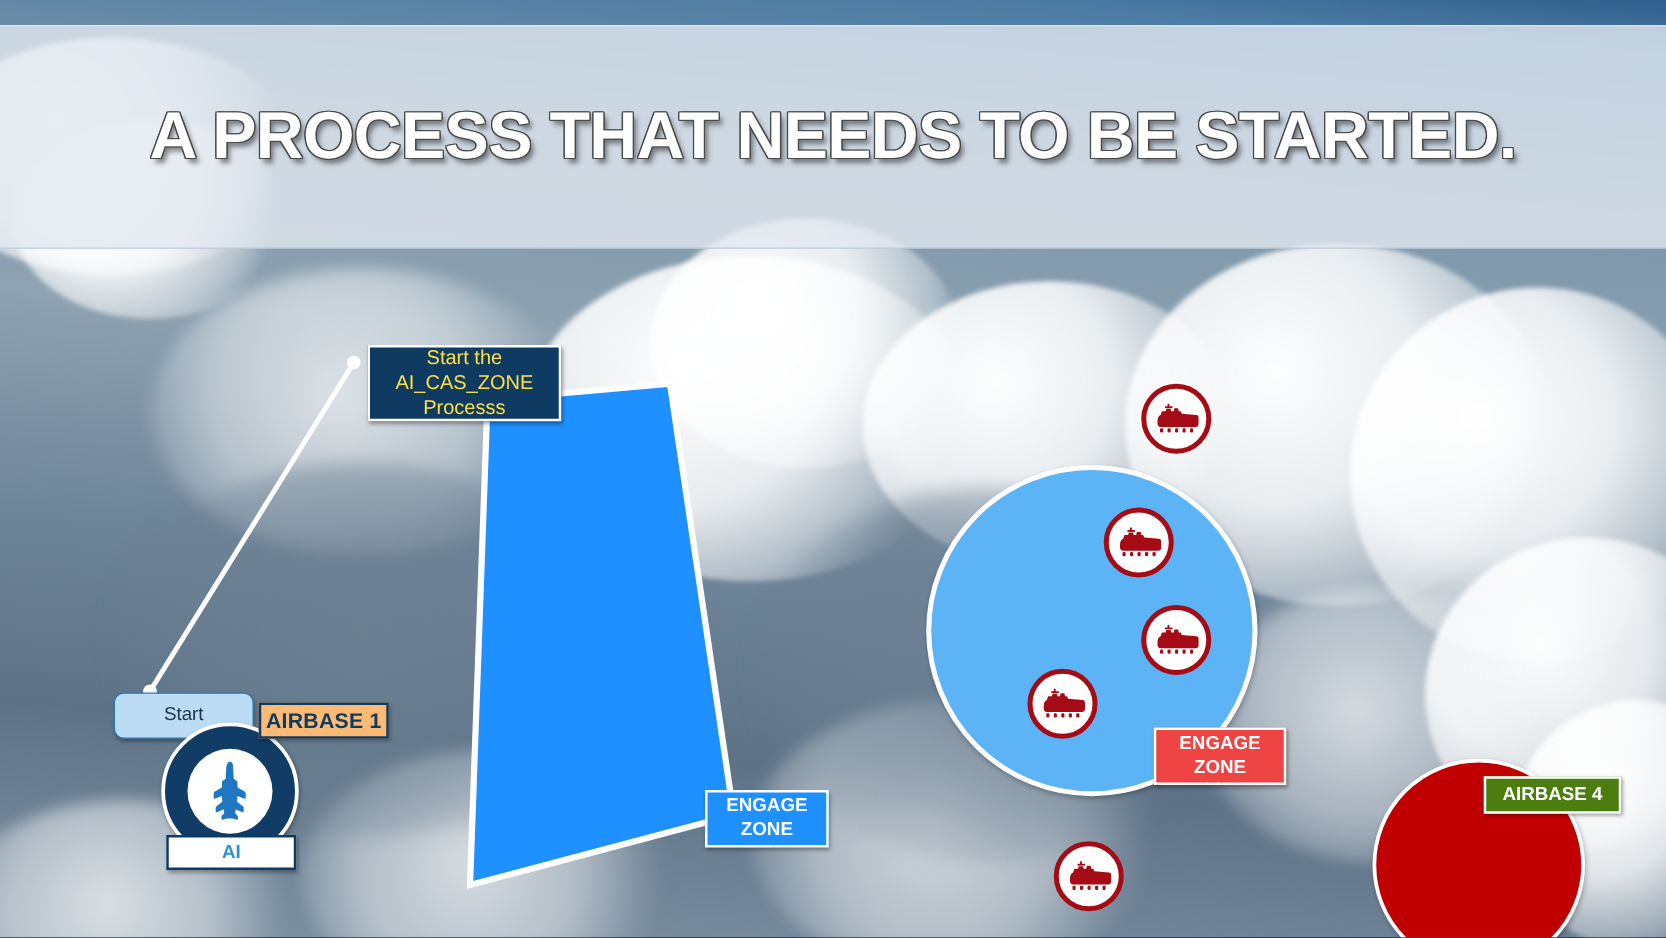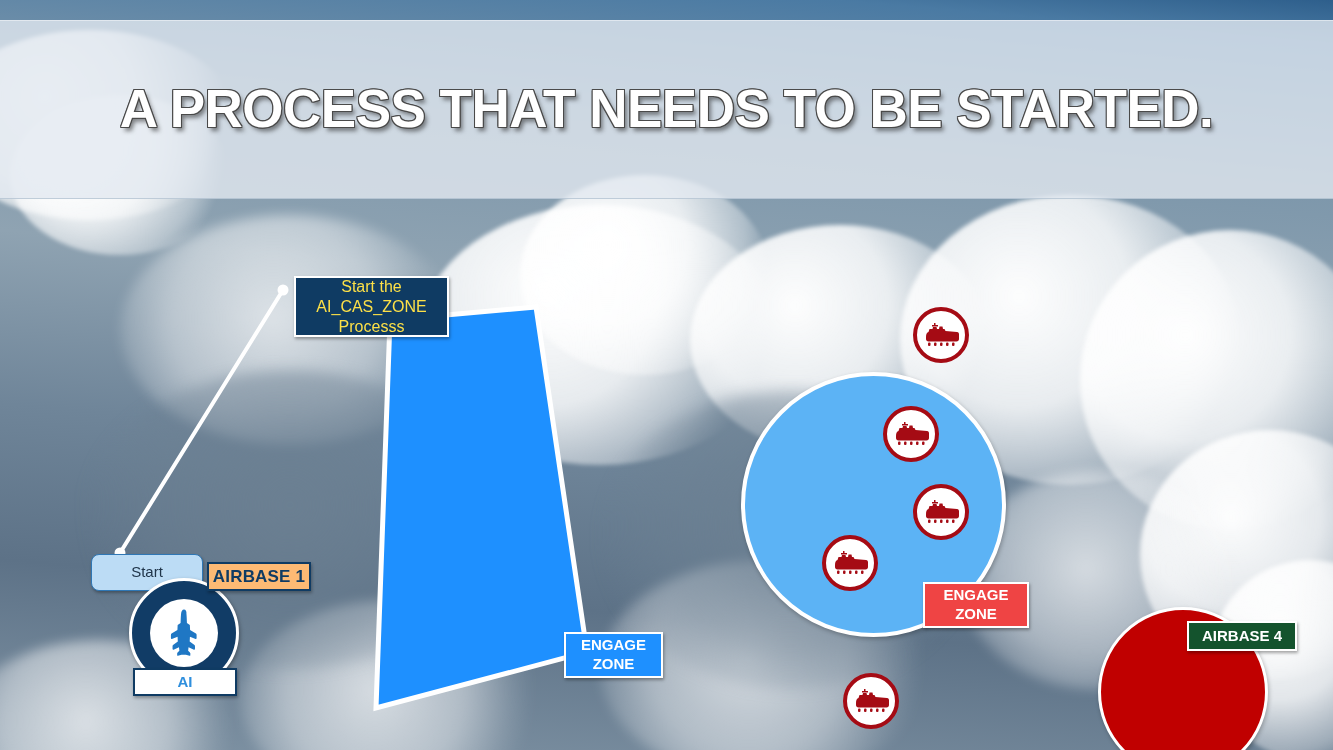--- a/index.html
+++ b/index.html
@@ -155,7 +155,7 @@
   .airbase4-box {
     left: 1187px; top: 621px;
     width: 110px; height: 30px;
-    background: #14532d;
+    background: #4d7c0f;
     border: 2px solid #ffffff;
     color: #ffffff;
     font-size: 15px;

